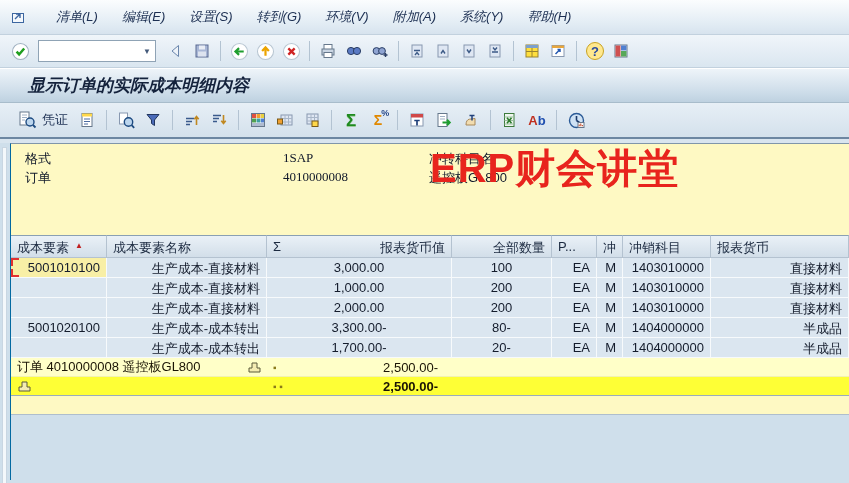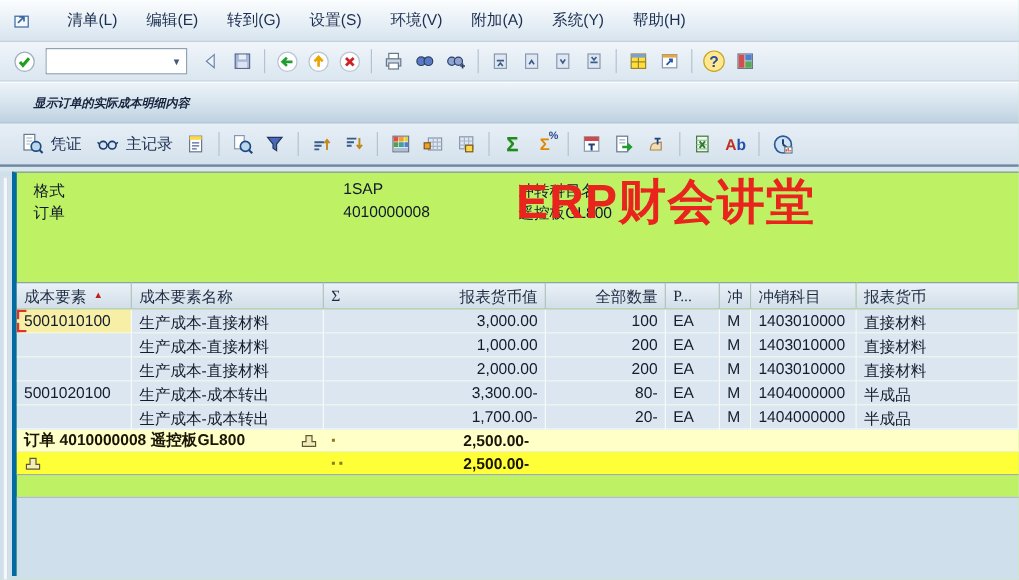--- a/index.html
+++ b/index.html
@@ -18,7 +18,7 @@
   }
   .menubar .winicon { margin-right: 16px; display:flex; }
   .menubar .mi {
-    padding: 4px 12px; color: #1c2f52; cursor: default; white-space: nowrap;
+    padding: 4px 12px; color: #1c2f52; cursor: default; white-space: nowrap; font-style: italic;
   }
 
   

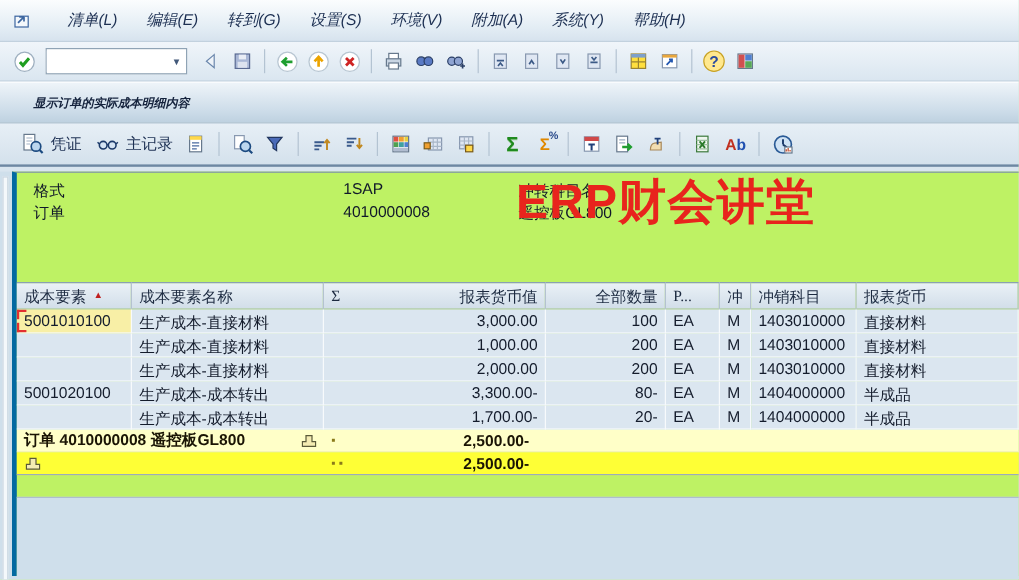--- a/index.html
+++ b/index.html
@@ -131,8 +131,8 @@
     </span>
     <span class="mi">清单(L)</span>
     <span class="mi">编辑(E)</span>
+    <span class="mi">设置(S)</span>
     <span class="mi">转到(G)</span>
-    <span class="mi">设置(S)</span>
     <span class="mi">环境(V)</span>
     <span class="mi">附加(A)</span>
     <span class="mi">系统(Y)</span>

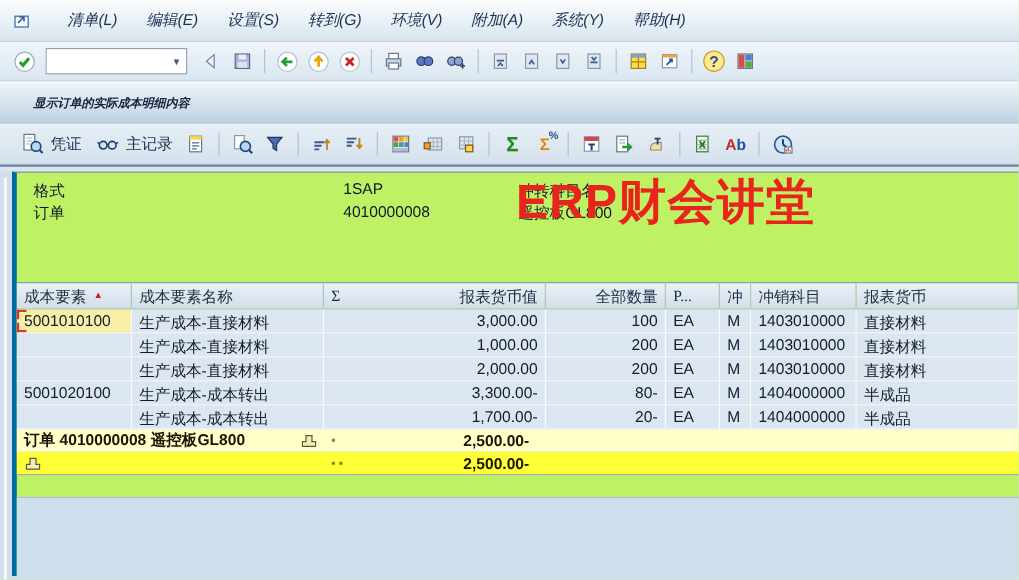--- a/index.html
+++ b/index.html
@@ -41,7 +41,7 @@
     background: linear-gradient(#eef4f9, #cbdbe8 75%, #bed1e0);
     border-top: 1px solid #ffffff; border-bottom: 1px solid #a8bccb;
   }
-  .titlebar span { font-size: 10px; font-weight: 700; font-style: italic; color: #14223c; }
+  .titlebar span { font-size: 17px; font-weight: 700; font-style: italic; color: #14223c; }
 
   
   .apptoolbar {

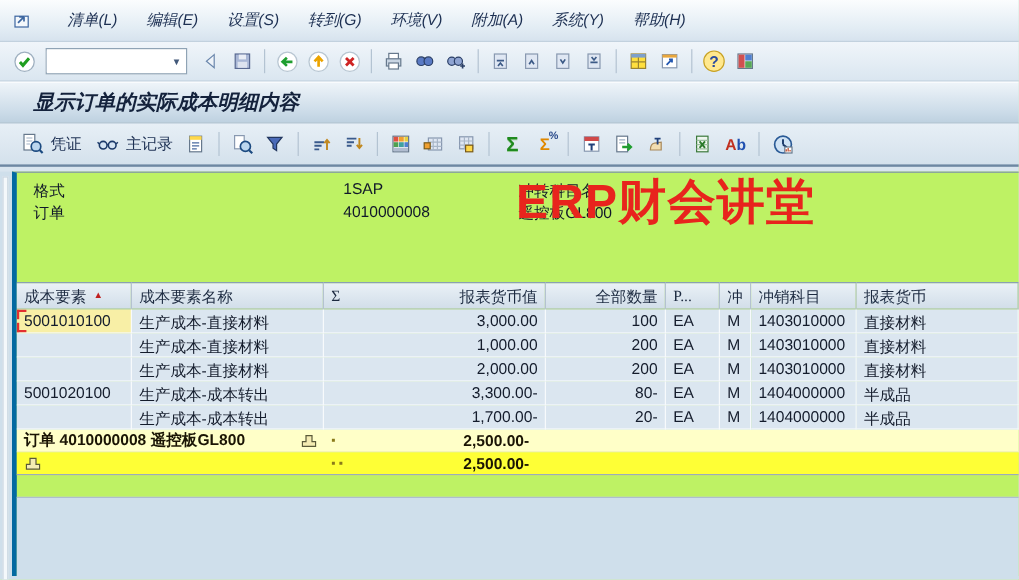--- a/index.html
+++ b/index.html
@@ -273,16 +273,6 @@
       </span>
       <span>凭证</span>
     </button>
-    <button class="abtn">
-      <span class="ic">
-        <svg width="20" height="20" viewBox="0 0 20 20">
-            <circle cx="6" cy="11" r="3.2" fill="#d5e4f4" stroke="#1c3a6a" stroke-width="1.3"></circle>
-            <circle cx="13.5" cy="11" r="3.2" fill="#d5e4f4" stroke="#1c3a6a" stroke-width="1.3"></circle>
-            <path d="M9.2 10.5h1.3 M2.8 10l-1.5-1.5 M16.7 10l1.5-1.5" stroke="#1c3a6a" stroke-width="1.2" fill="none"></path>
-          </svg>
-      </span>
-      <span>主记录</span>
-    </button>
     <button class="tbtn">
       <svg width="18" height="18" viewBox="0 0 18 18">
           <rect x="4" y="2.5" width="10" height="13" fill="#fff" stroke="#66788c"></rect>

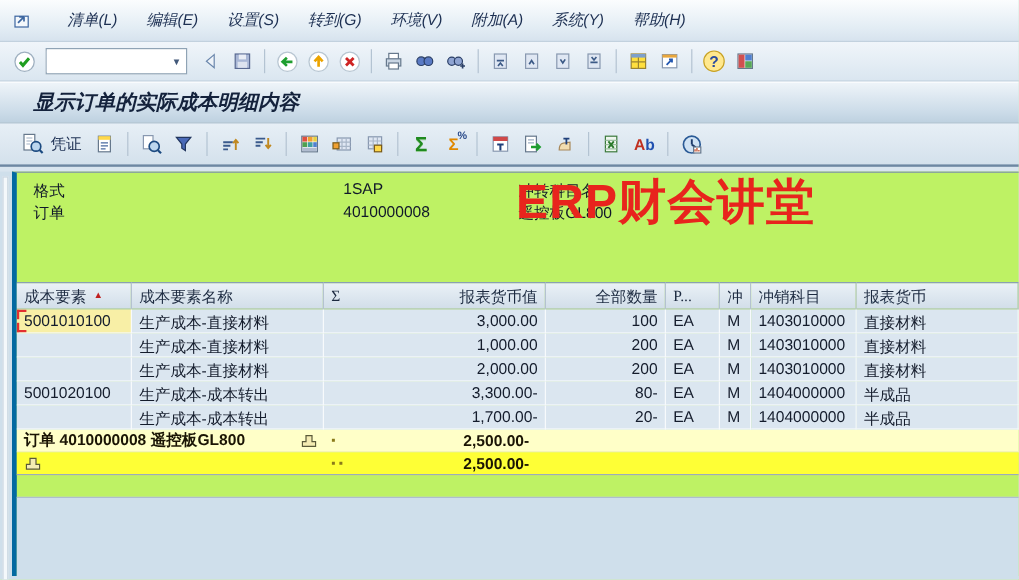--- a/index.html
+++ b/index.html
@@ -68,8 +68,8 @@
                font-size:40px; font-weight:800; letter-spacing:1px; color:#e8241d;
                font-family:"Liberation Sans",sans-serif; white-space:nowrap; }
 
-  .list { position:relative; margin-top:4px; background:#bef264;
-          border-top:1px solid #8096aa; border-left:4px solid #0369a1; height:337px; }
+  .list { position:relative; margin-top:4px; background:#fef9c3;
+          border-top:1px solid #8096aa; border-left:1px solid #0369a1; height:337px; }
 
   .hinfo { padding: 6px 0 0 14px; }
   .hrow { height: 19px; display:flex; color:#10182a; }

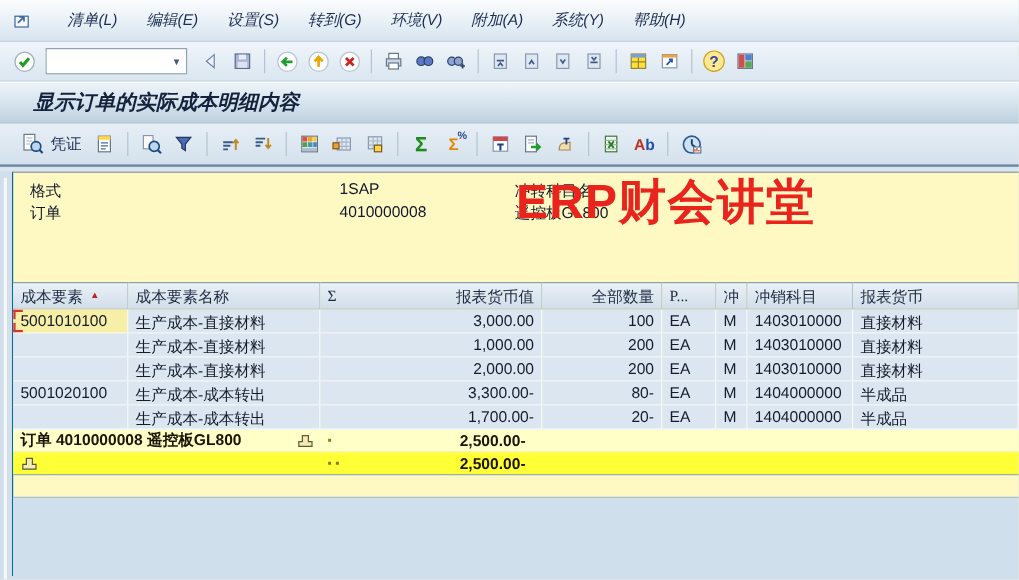--- a/index.html
+++ b/index.html
@@ -74,7 +74,7 @@
   .hinfo { padding: 6px 0 0 14px; }
   .hrow { height: 19px; display:flex; color:#10182a; }
   .hrow .hlabel { width: 258px; }
-  .hrow .hval  { width: 146px; }
+  .hrow .hval  { width: 146px; font-family: Liberation Serif, serif; }
   .hrow:nth-child(3) .hval { padding-left: 7px; }
   .hrow:nth-child(3) .hdesc { padding-left: 13px; }
 

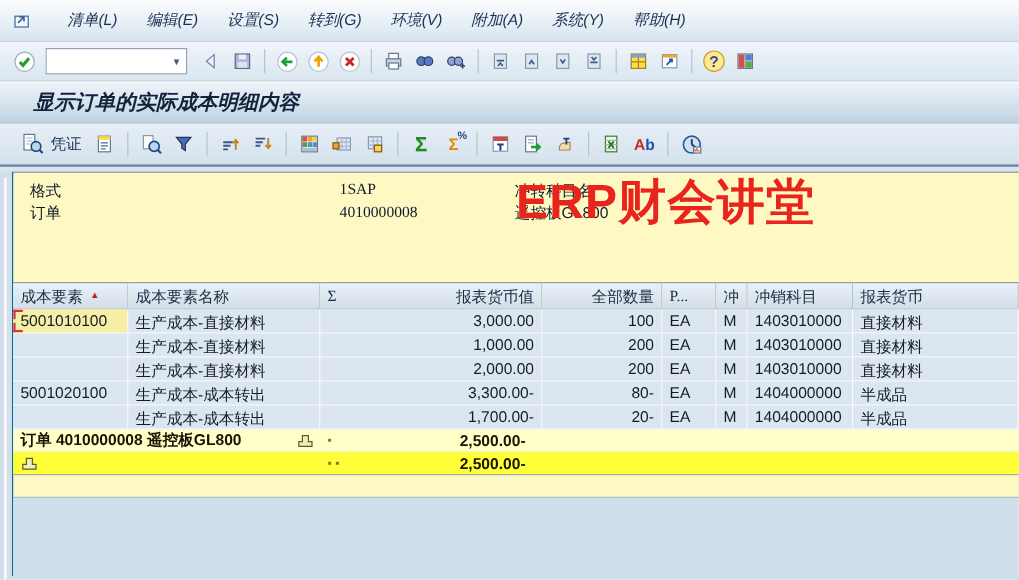--- a/index.html
+++ b/index.html
@@ -87,7 +87,7 @@
     background: linear-gradient(#eaf1f7, #d2dee9);
     border-top: 1px solid #8aa0b4; border-bottom: 1px solid #b4c2d0; border-right: 1px solid #b4c2d0;
     padding: 3px 6px 0 6px; color:#1c2a40; white-space:nowrap; overflow:hidden;
-    display:flex; align-items:flex-start;font-family:Liberation Serif, serif;
+    display:flex; align-items:flex-start;
   }
   .hc.right { justify-content:flex-end; }
   .hc.split { justify-content:space-between; }

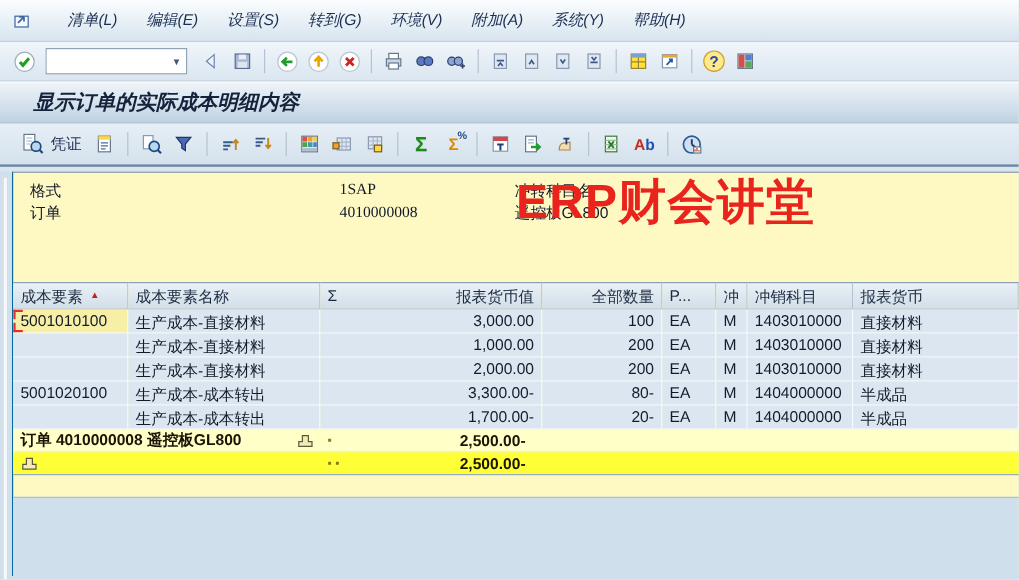--- a/index.html
+++ b/index.html
@@ -96,7 +96,7 @@
   .trow { height: 20px; }
   .trow .c {
     background:#dbe6f0; border-bottom:1px solid #f7fafc; border-right:1px solid #f7fafc;
-    padding: 2px 6px 0 6px; color:#141c2c; white-space:nowrap; overflow:hidden; position:relative;
+    padding: 2px 6px 0 6px; color:#141c2c; white-space:nowrap; overflow:hidden; position:relative;text-align:right;
   }
   .c.right { text-align:right; }
   .c.selcell { background:#f8efa6; }

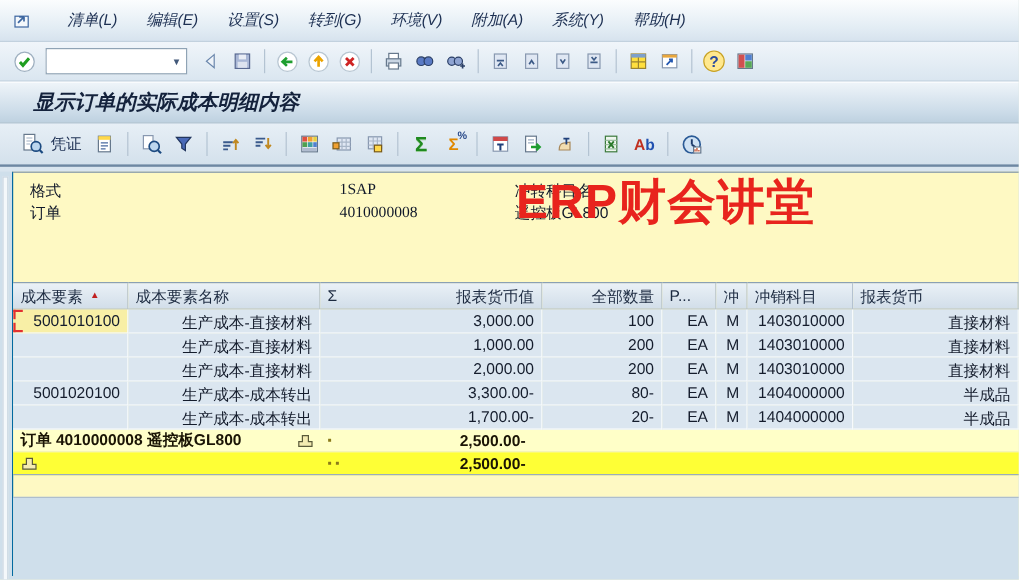--- a/index.html
+++ b/index.html
@@ -98,7 +98,7 @@
     background:#dbe6f0; border-bottom:1px solid #f7fafc; border-right:1px solid #f7fafc;
     padding: 2px 6px 0 6px; color:#141c2c; white-space:nowrap; overflow:hidden; position:relative;text-align:right;
   }
-  .c.right { text-align:right; }
+  .c.right { text-align:center; }
   .c.selcell { background:#f8efa6; }
   .c.selcell::before { content:""; position:absolute; left:0; top:0; width:6px; height:6px;
                        border-left:2px solid #e23030; border-top:2px solid #e23030; }

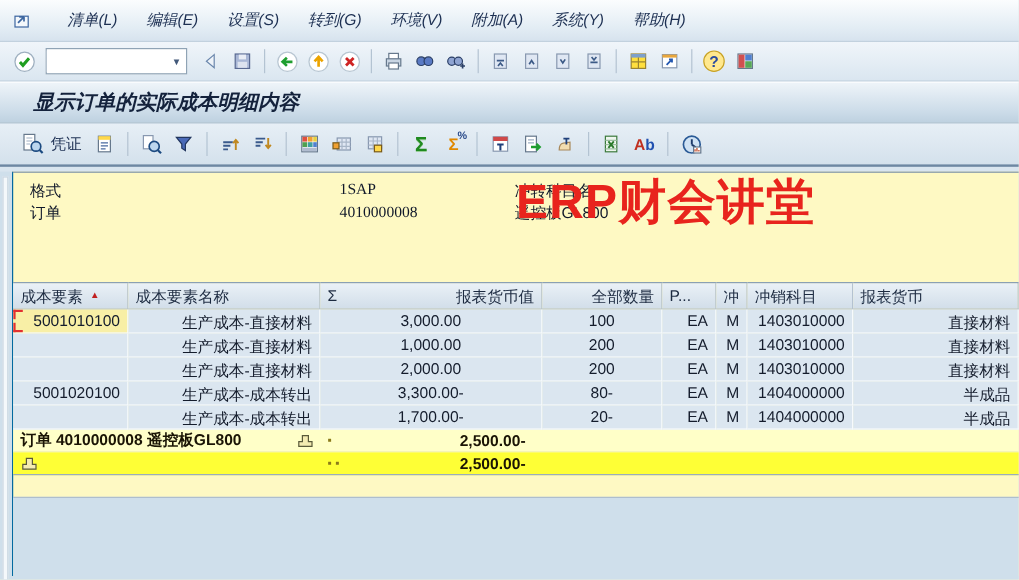--- a/index.html
+++ b/index.html
@@ -105,7 +105,7 @@
   .c.selcell::after  { content:""; position:absolute; left:0; bottom:0; width:6px; height:6px;
                        border-left:2px solid #e23030; border-bottom:2px solid #e23030; }
 
-  .subrow { height: 19px; background:#ffffc8; border-bottom:1px solid #f2f2b2; font-weight:700; color:#1a1404; }
+  .subrow { height: 19px; background:#ffffc8; border-bottom:1px solid #f2f2b2; font-weight:400; color:#1a1404; }
   .totrow { height: 19px; background:#feff36; border-bottom:1px solid #9aacbc; font-weight:700; color:#1a1404; }
   .frow { display:grid; grid-template-columns: 256px 185px 1fr; align-items:center; }
   .fcell { padding: 0 6px; display:flex; align-items:center; white-space:nowrap; overflow:hidden; }

